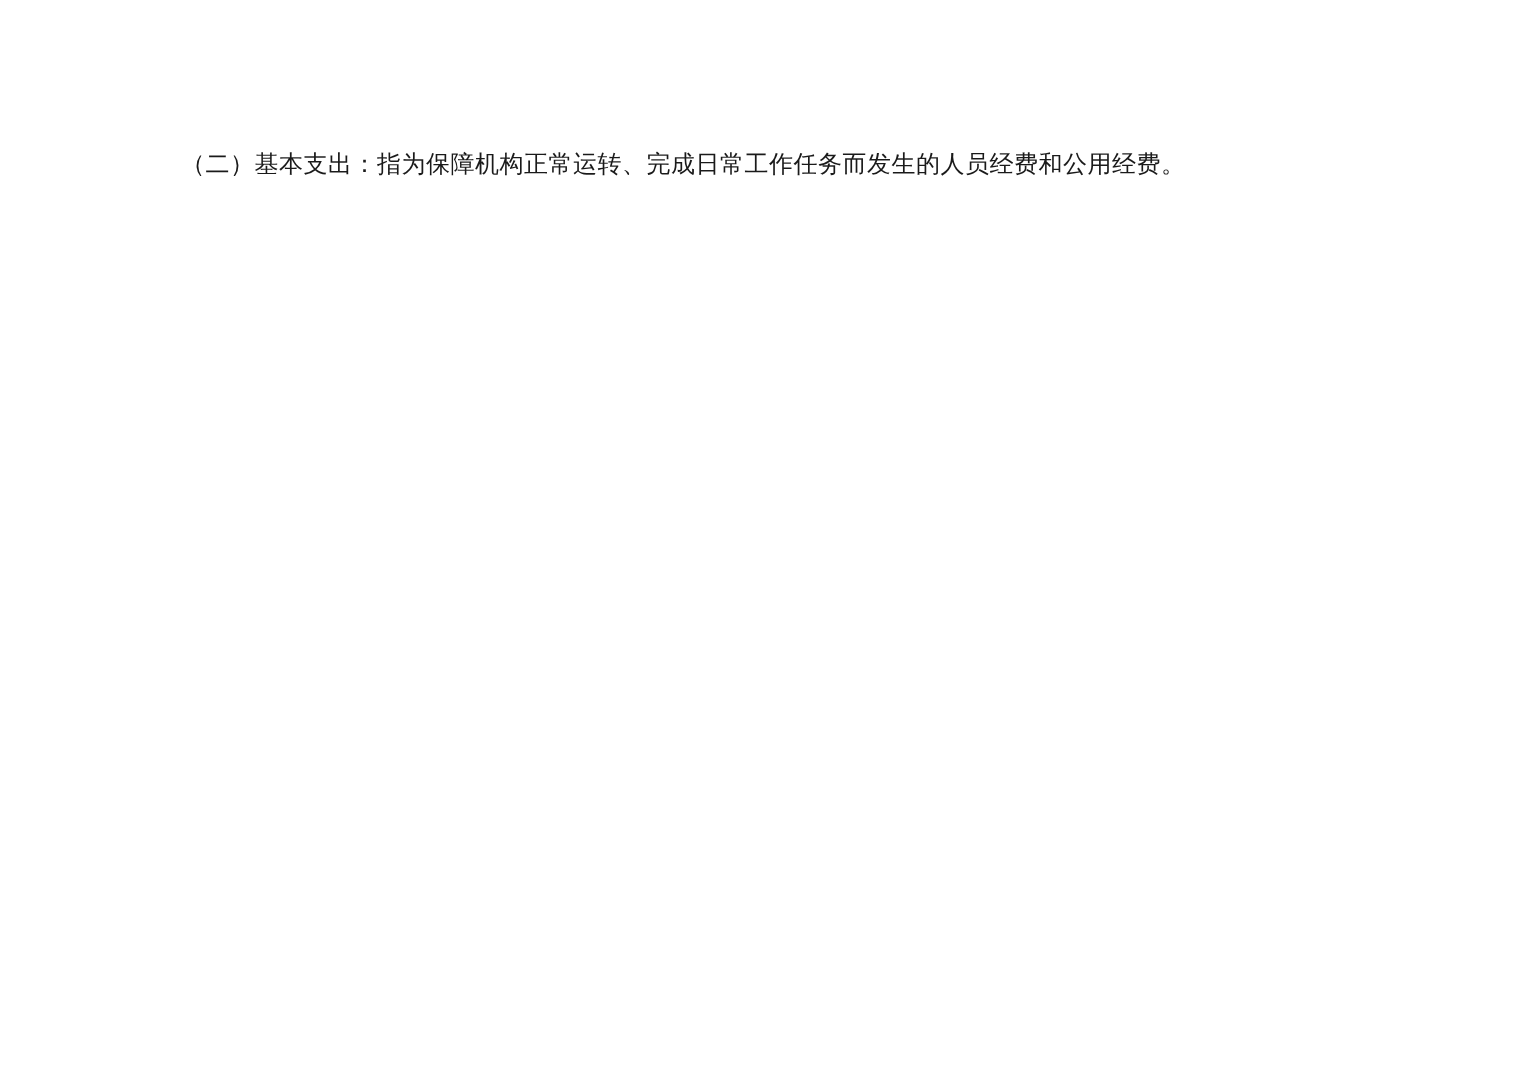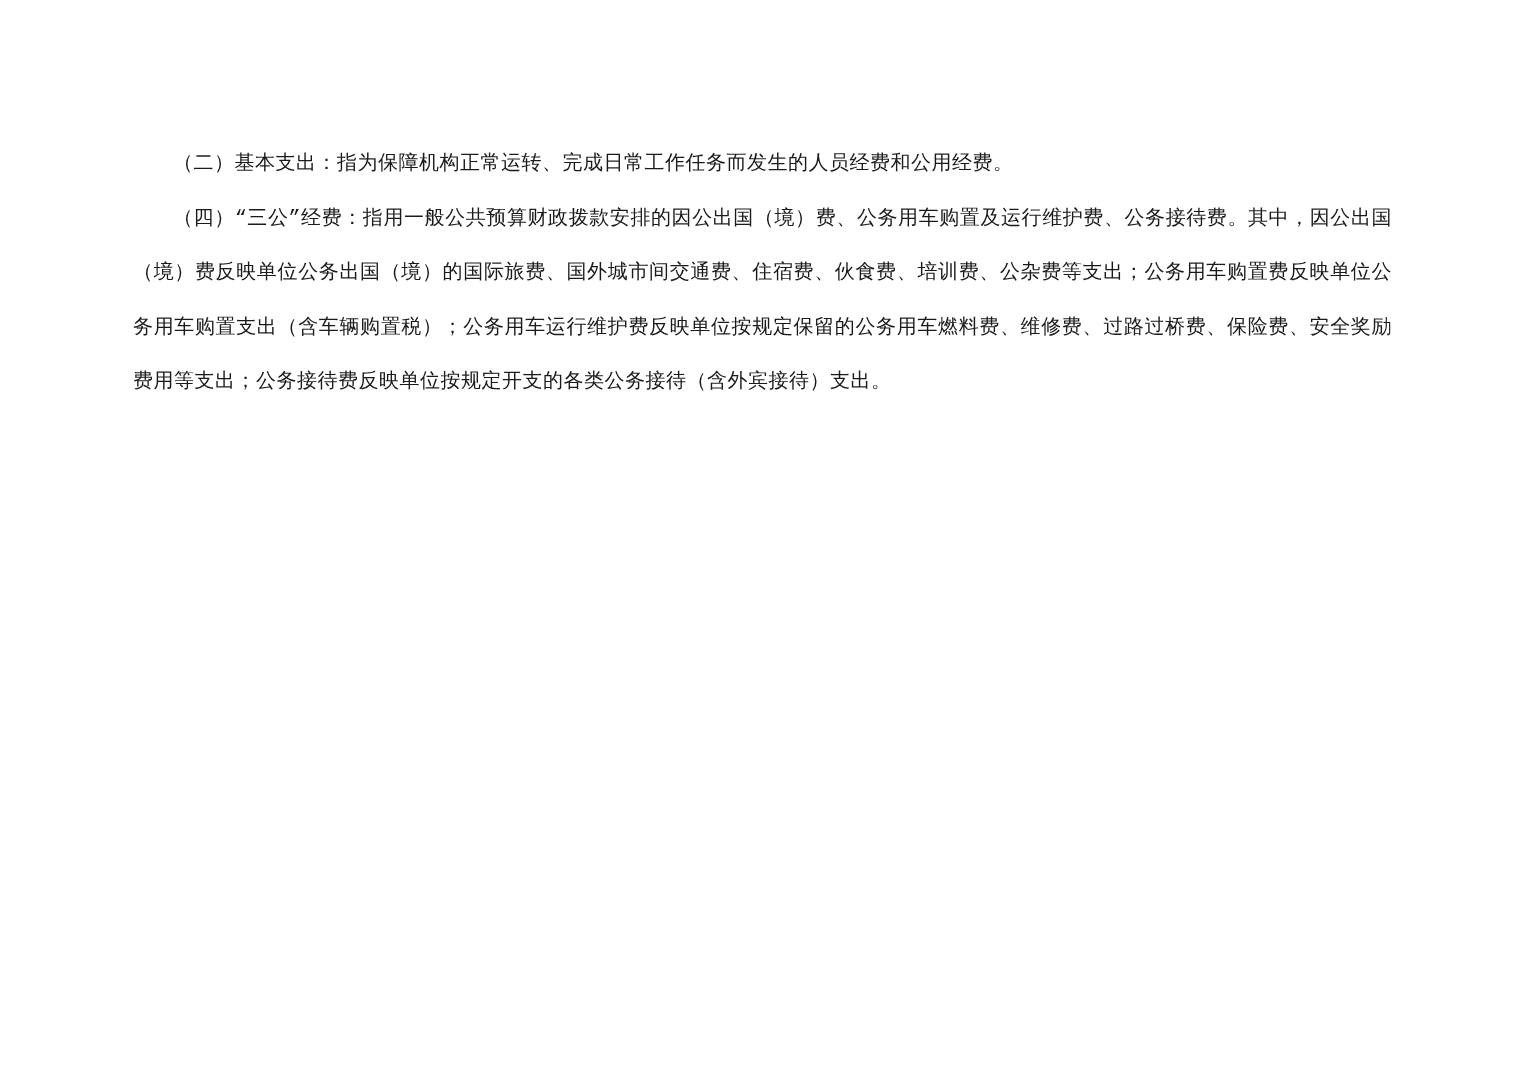--- a/index.html
+++ b/index.html
@@ -18,8 +18,8 @@
   }
   .para {
     margin: 0;
-    font-family: Liberation Mono, monospace;
-    font-size: 20px;
+    font-family: Liberation Serif, serif;
+    font-size: 24px;
     line-height: 54.5px;
     color: #1a1a1a;
     text-align: justify;

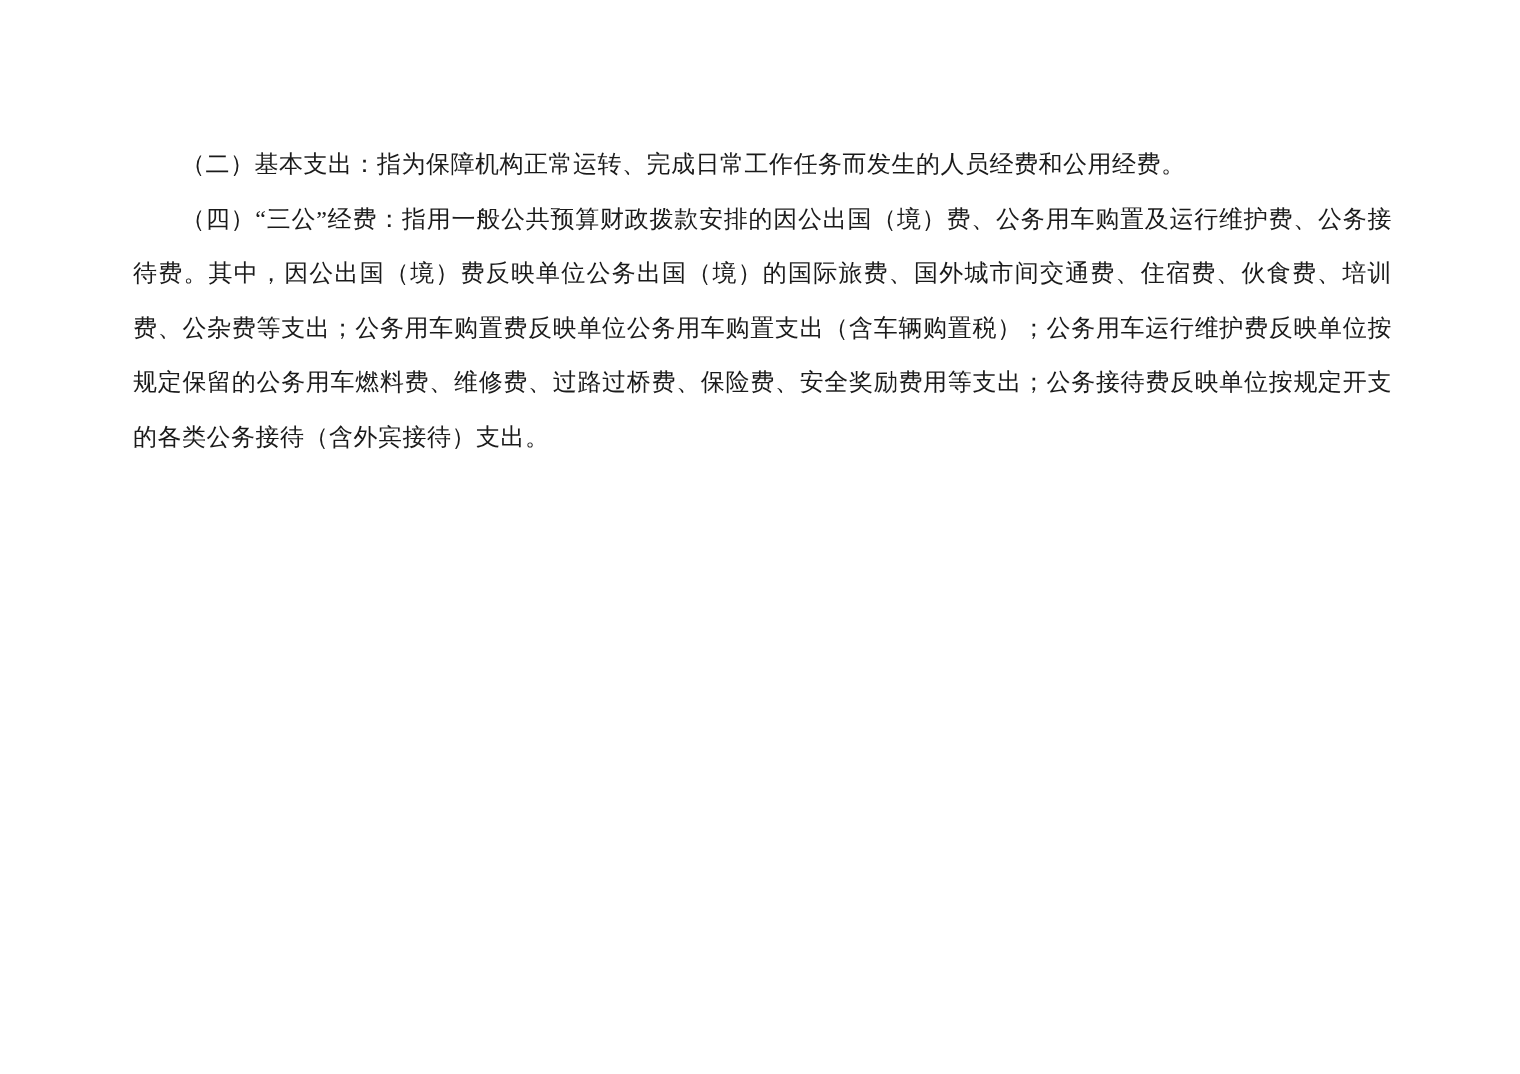--- a/index.html
+++ b/index.html
@@ -40,7 +40,6 @@
 
 <div class="page">
   <p class="para">（二）基本支出：指为保障机构正常运转、完成日常工作任务而发生的人员经费和公用经费。</p>
-  <p class="para">（四）“三公”经费：指用一般公共预算财政拨款安排的因公出国（境）费、公务用车购置及运行维护费、公务接待费。其中，因公出国（境）费反映单位公务出国（境）的国际旅费、国外城市间交通费、住宿费、伙食费、培训费、公杂费等支出；公务用车购置费反映单位公务用车购置支出（含车辆购置税）；公务用车运行维护费反映单位按规定保留的公务用车燃料费、维修费、过路过桥费、保险费、安全奖励费用等支出；公务接待费反映单位按规定开支的各类公务接待（含外宾接待）支出。</p>
 </div>
 
 </body></html>

